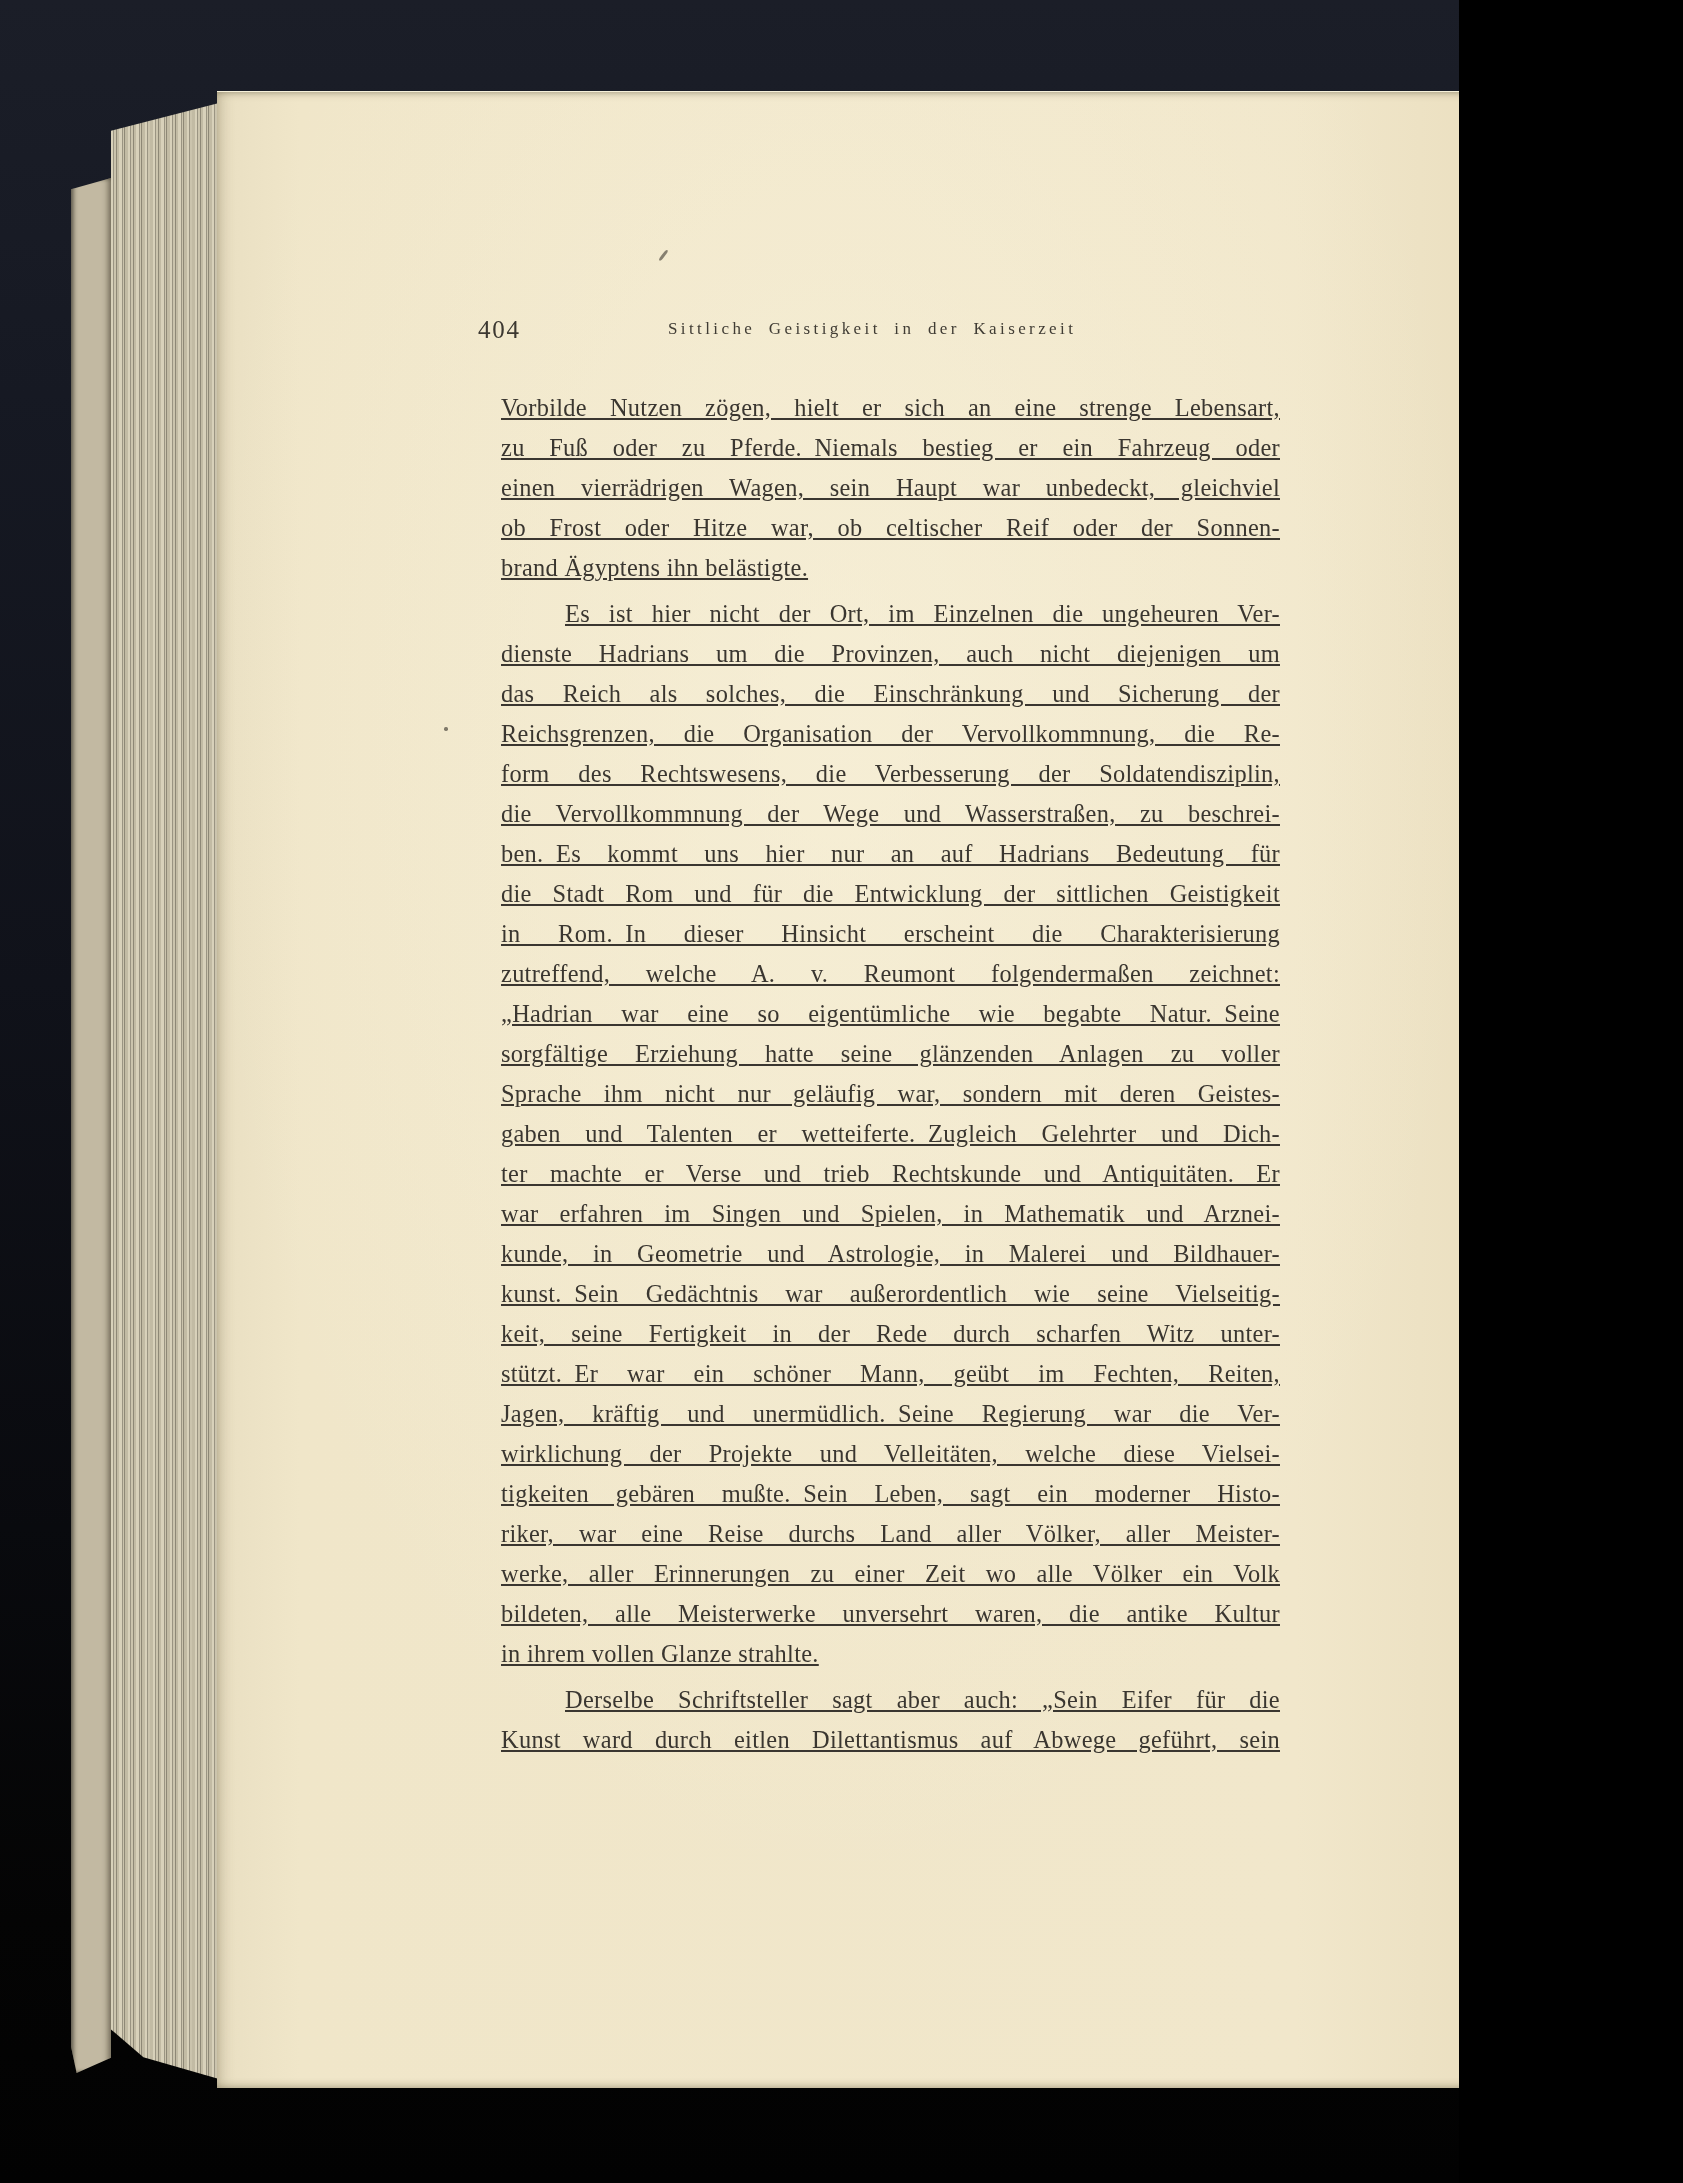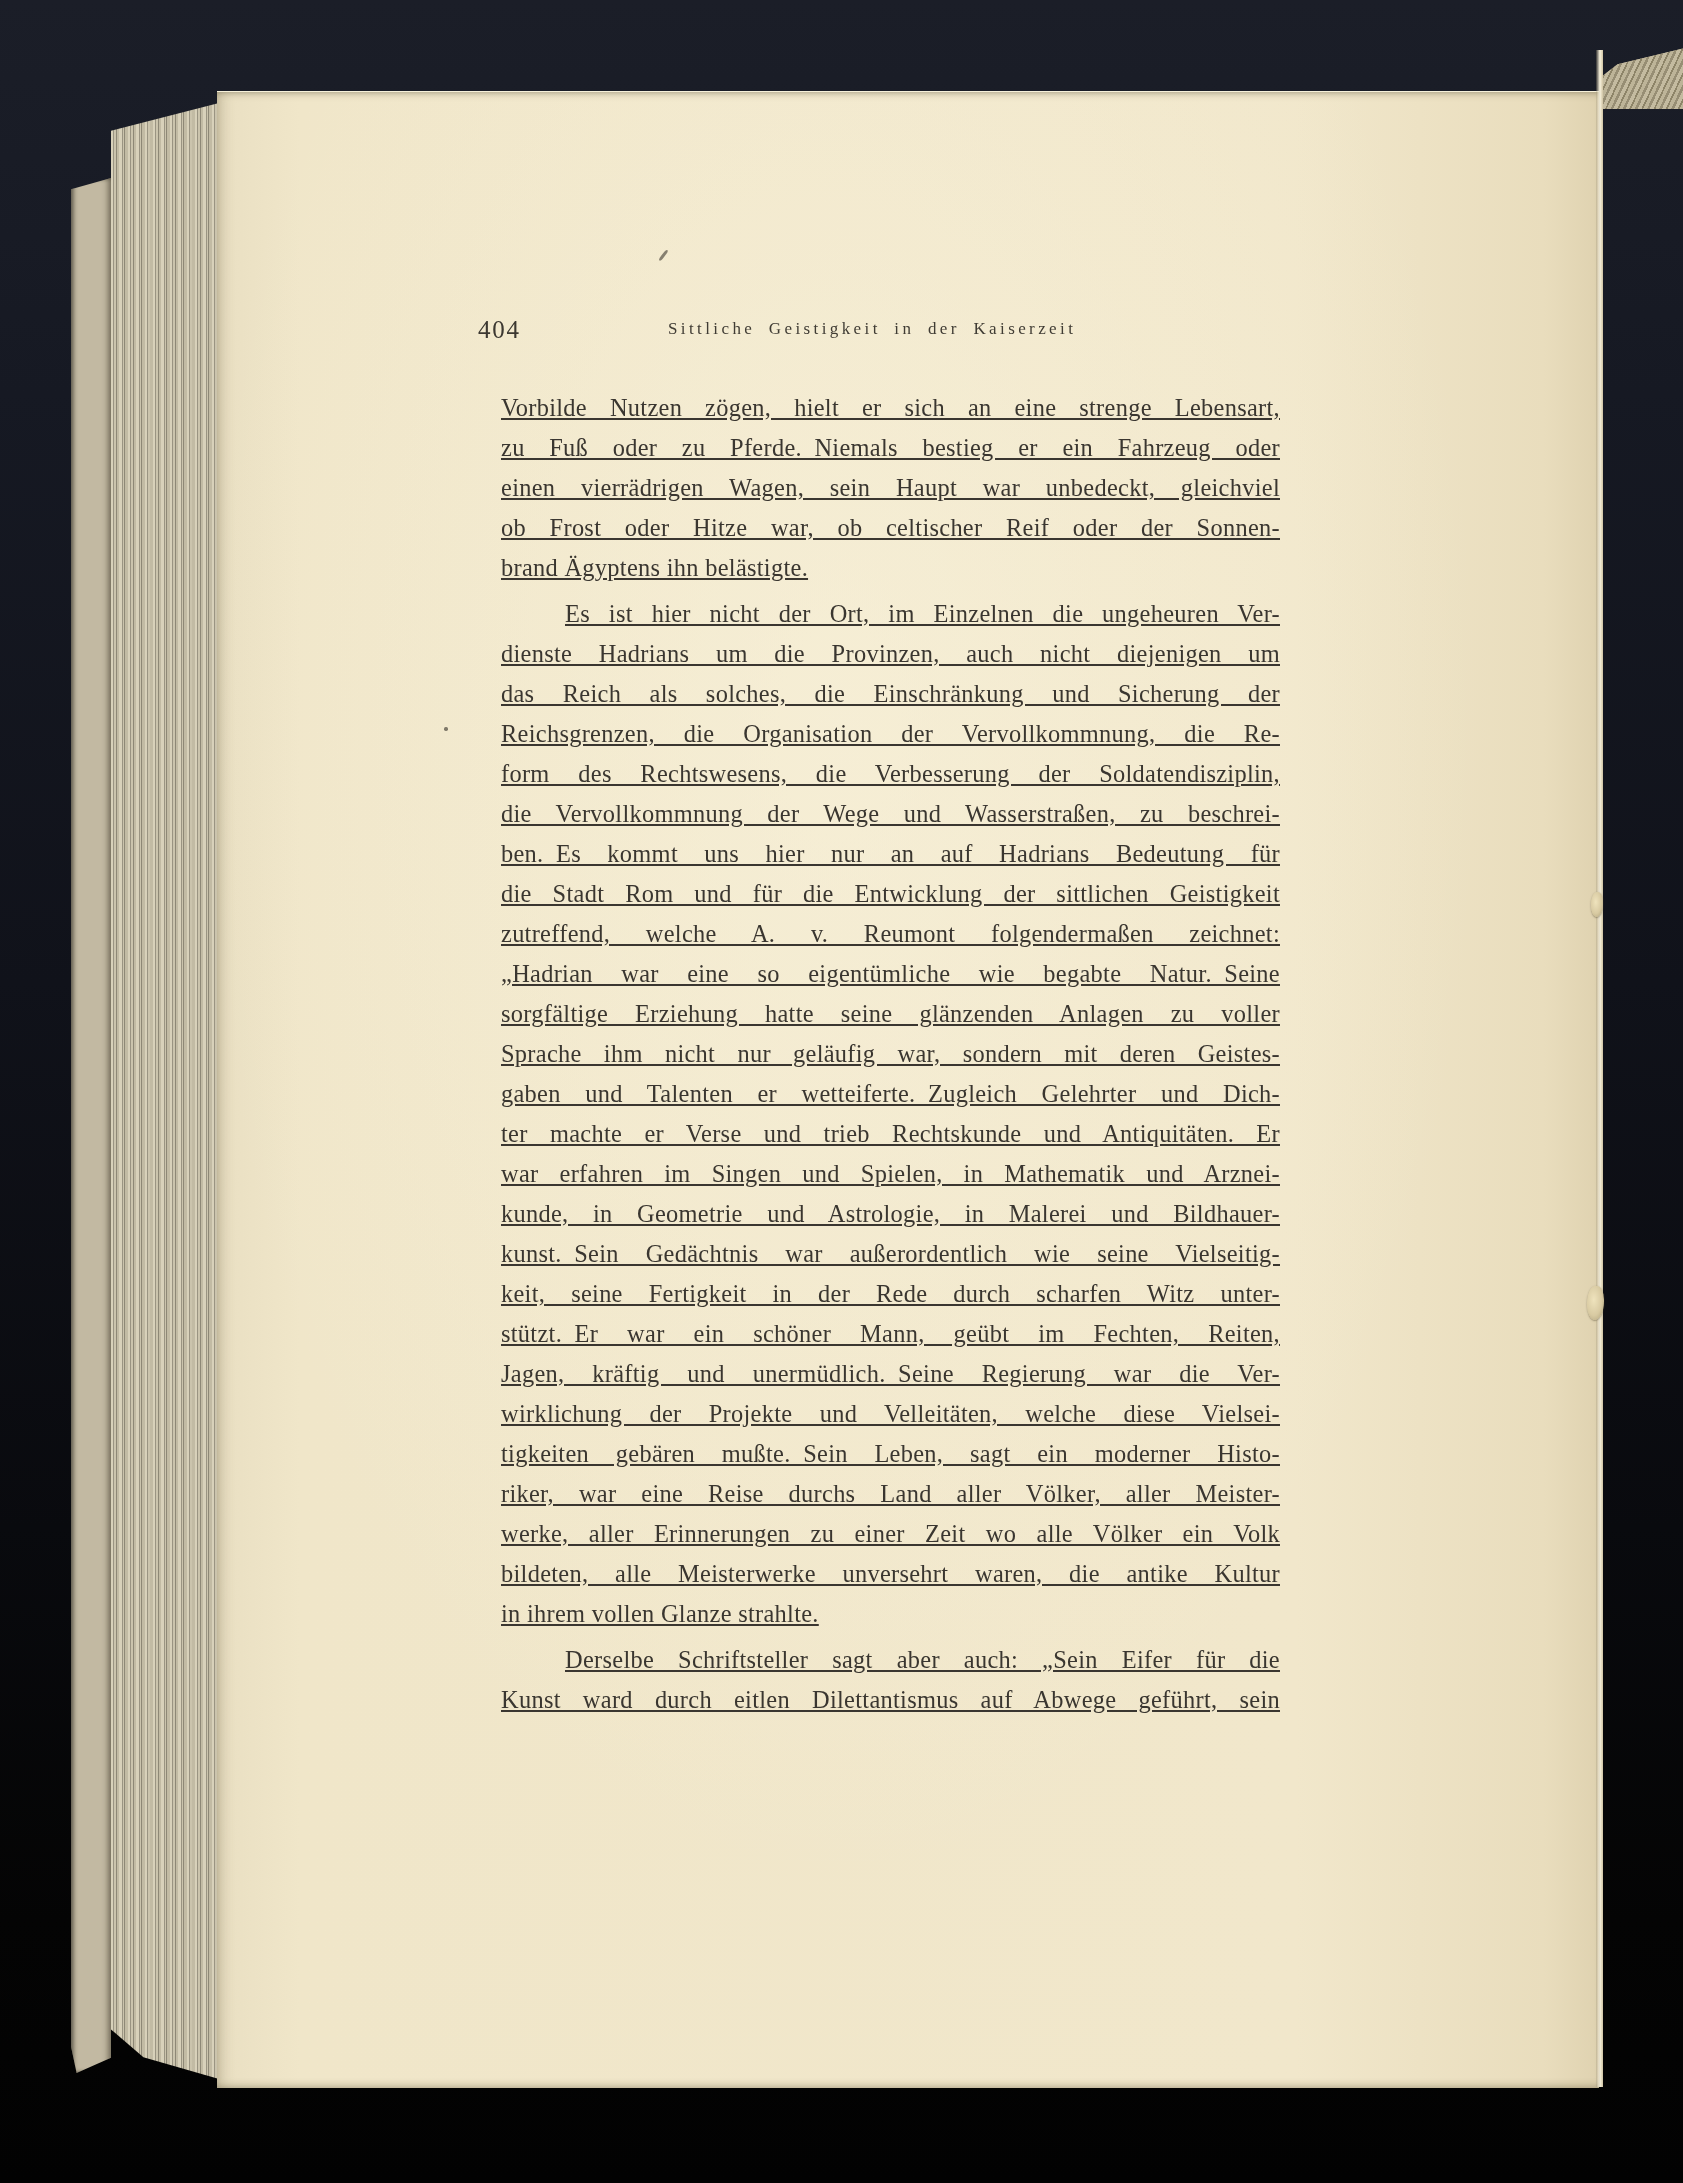--- a/index.html
+++ b/index.html
@@ -4,7 +4,7 @@
 <style>
   html,body{margin:0;padding:0;background:#000;}
   .scene{
-    position:relative;width:1683px;height:2183px;overflow:hidden;
+    position:relative;width:1459px;height:2183px;overflow:hidden;
     background:linear-gradient(180deg,#1b1e28 0%,#161923 18%,#10121a 45%,#090a0e 70%,#040404 88%,#020202 100%);
     font-family:"Liberation Serif","DejaVu Serif",serif;
   }

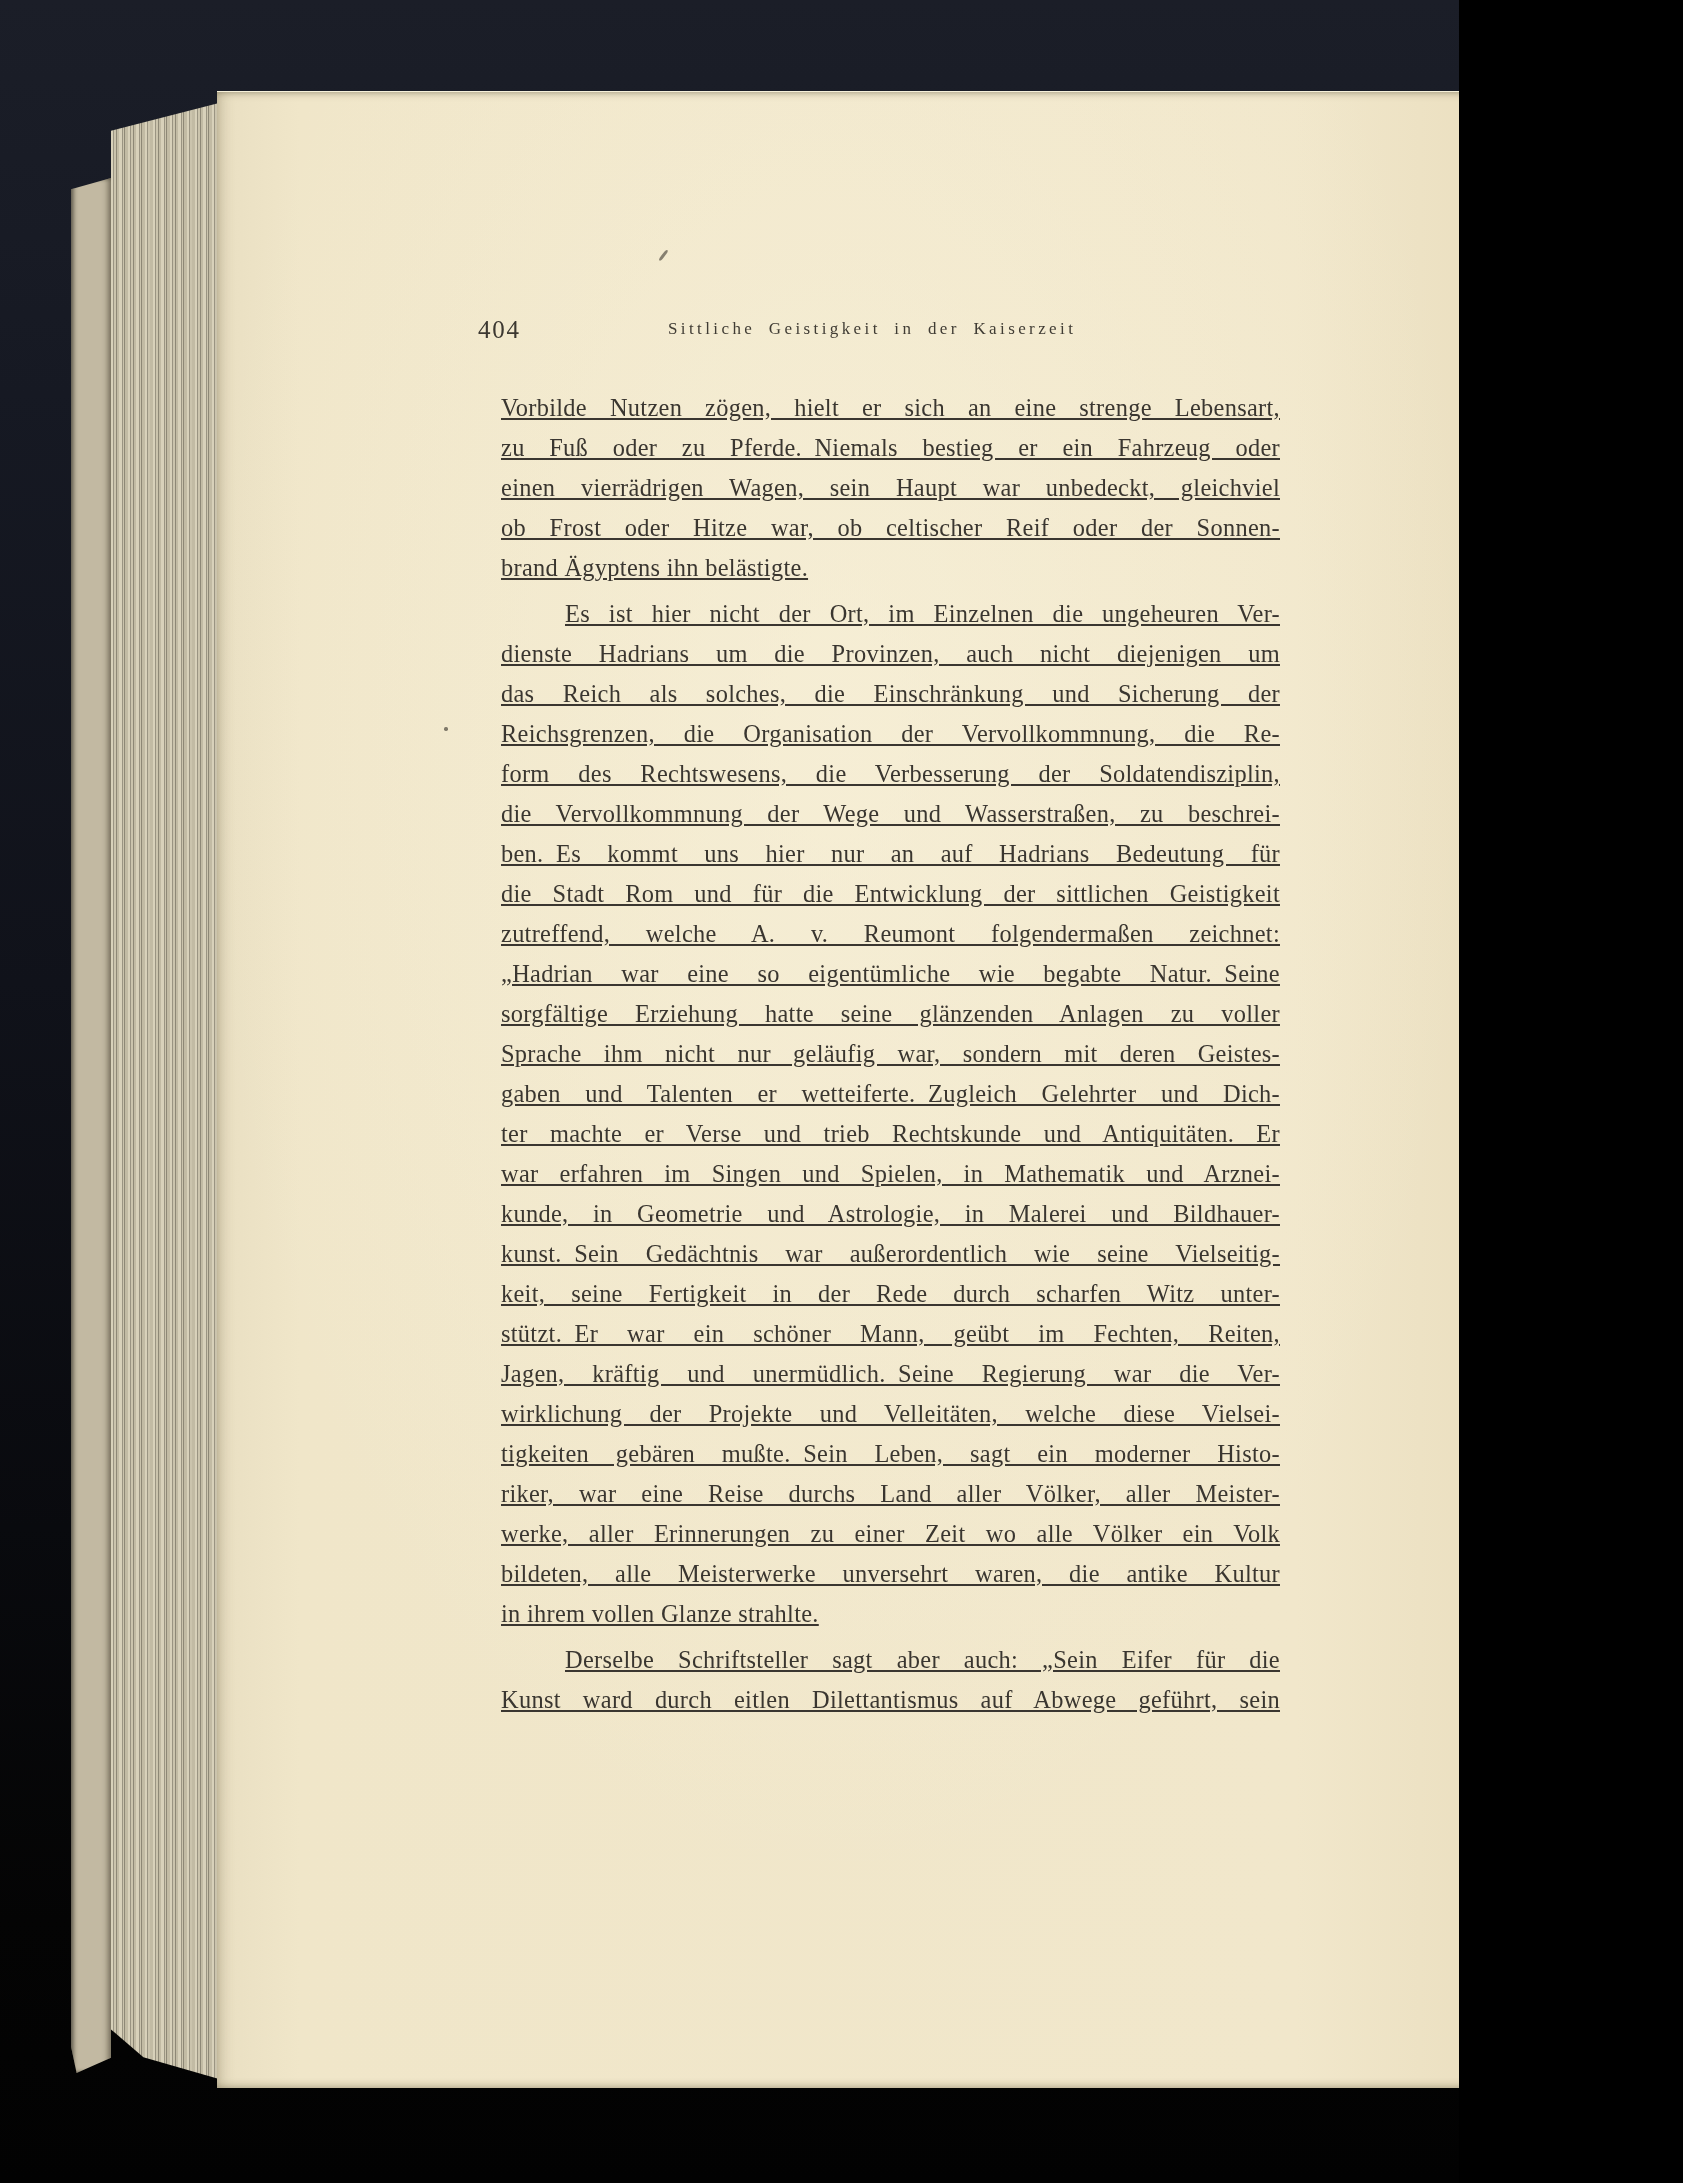--- a/index.html
+++ b/index.html
@@ -110,6 +110,7 @@
           <div class="line">die Vervollkommnung der Wege und Wasserstraßen, zu beschrei-</div>
           <div class="line">ben. Es kommt uns hier nur an auf Hadrians Bedeutung für</div>
           <div class="line">die Stadt Rom und für die Entwicklung der sittlichen Geistigkeit</div>
+          <div class="line">in Rom. In dieser Hinsicht erscheint die Charakterisierung</div>
           <div class="line">zutreffend, welche A. v. Reumont folgendermaßen zeichnet:</div>
           <div class="line">„Hadrian war eine so eigentümliche wie begabte Natur. Seine</div>
           <div class="line">sorgfältige Erziehung hatte seine glänzenden Anlagen zu voller</div>

